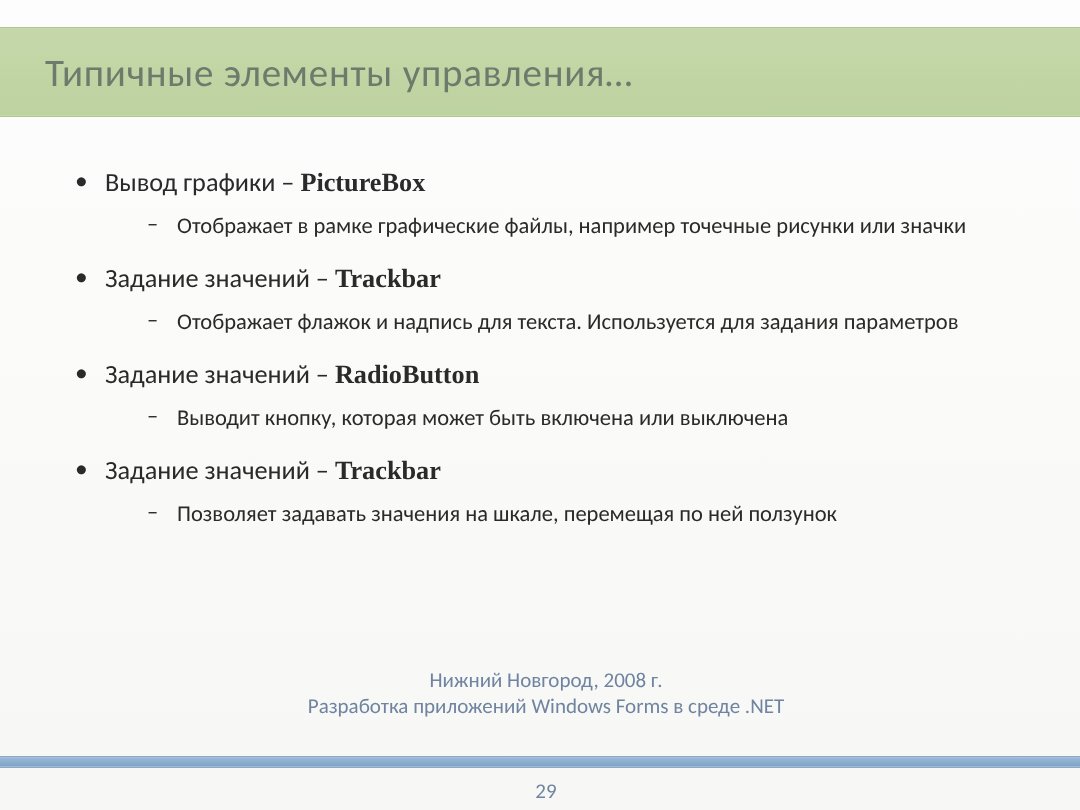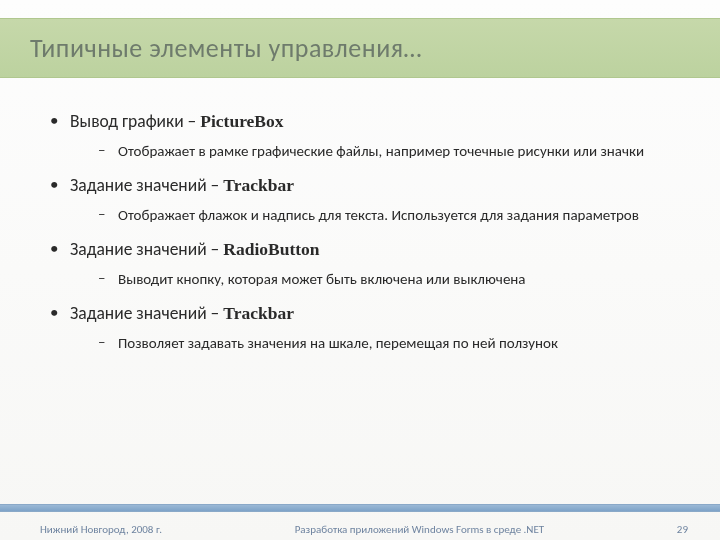--- a/index.html
+++ b/index.html
@@ -108,9 +108,10 @@
     padding: 0 32px 0 40px;
     display: flex;
     justify-content: space-between;
-    align-items: flex-end;
-    font-size: 11px;
+    align-items: center;
+    font-size: 14px;
     color: #6f84a0;
+    flex-direction: column;
   }
   .footer .left {
     flex: 0 0 auto;

